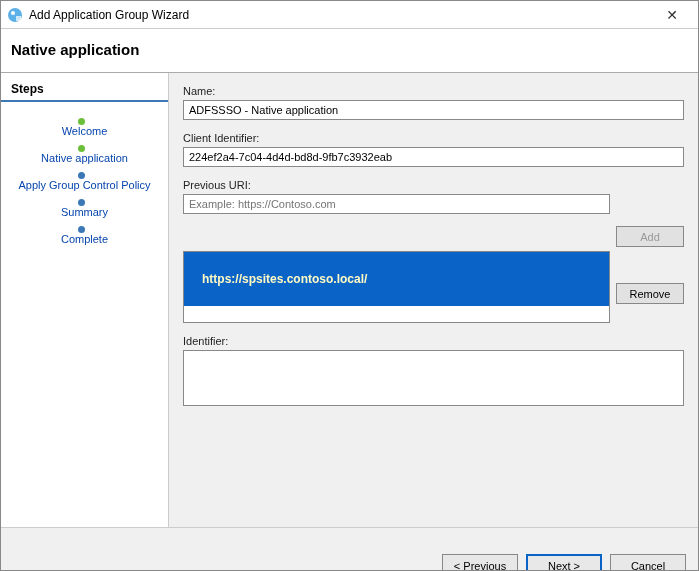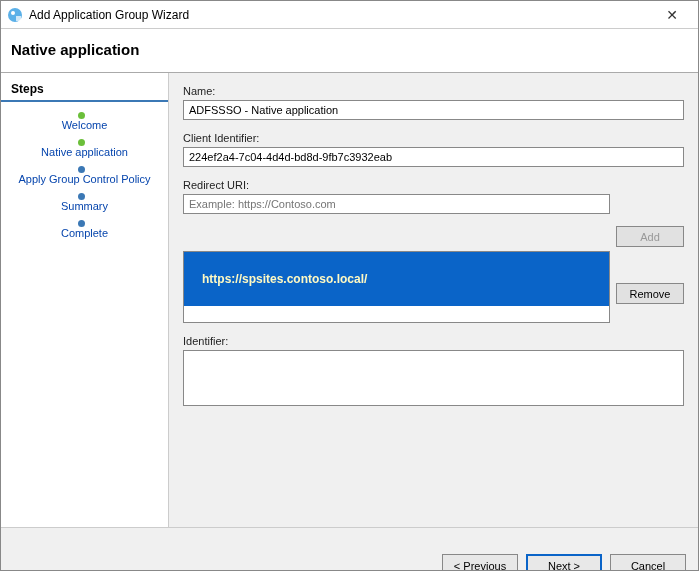--- a/index.html
+++ b/index.html
@@ -55,7 +55,7 @@
       font-size: 12px;
       padding: 3px 14px 4px 10px;
       border-bottom: 2px solid #3b78b5;
-      margin-bottom: 6px;
+      margin-bottom: 12px;
       display: inline-block;
       width: 100%;
     }

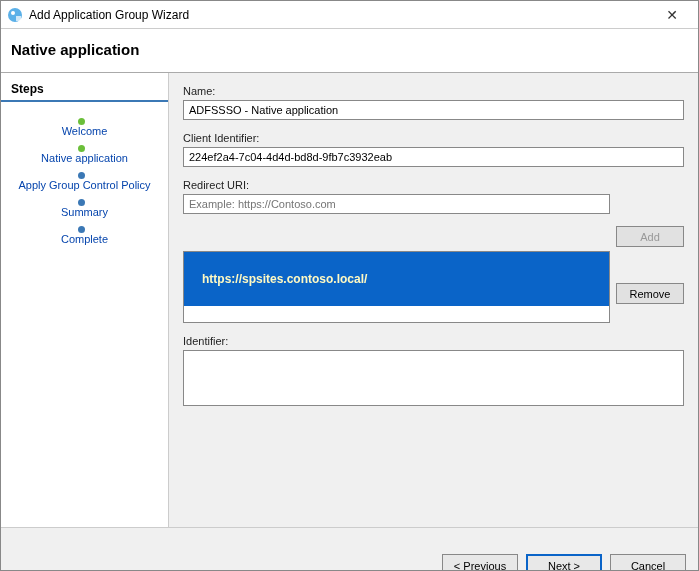--- a/index.html
+++ b/index.html
@@ -207,7 +207,7 @@
     </div>
 
     <div class="field-group">
-      <label class="field-label">Redirect URI:</label>
+      <label class="field-label">Previous URI:</label>
       <div class="uri-row">
         <div class="uri-input-col">
           <input class="text-input" type="text" placeholder="Example: https://Contoso.com" style="">

